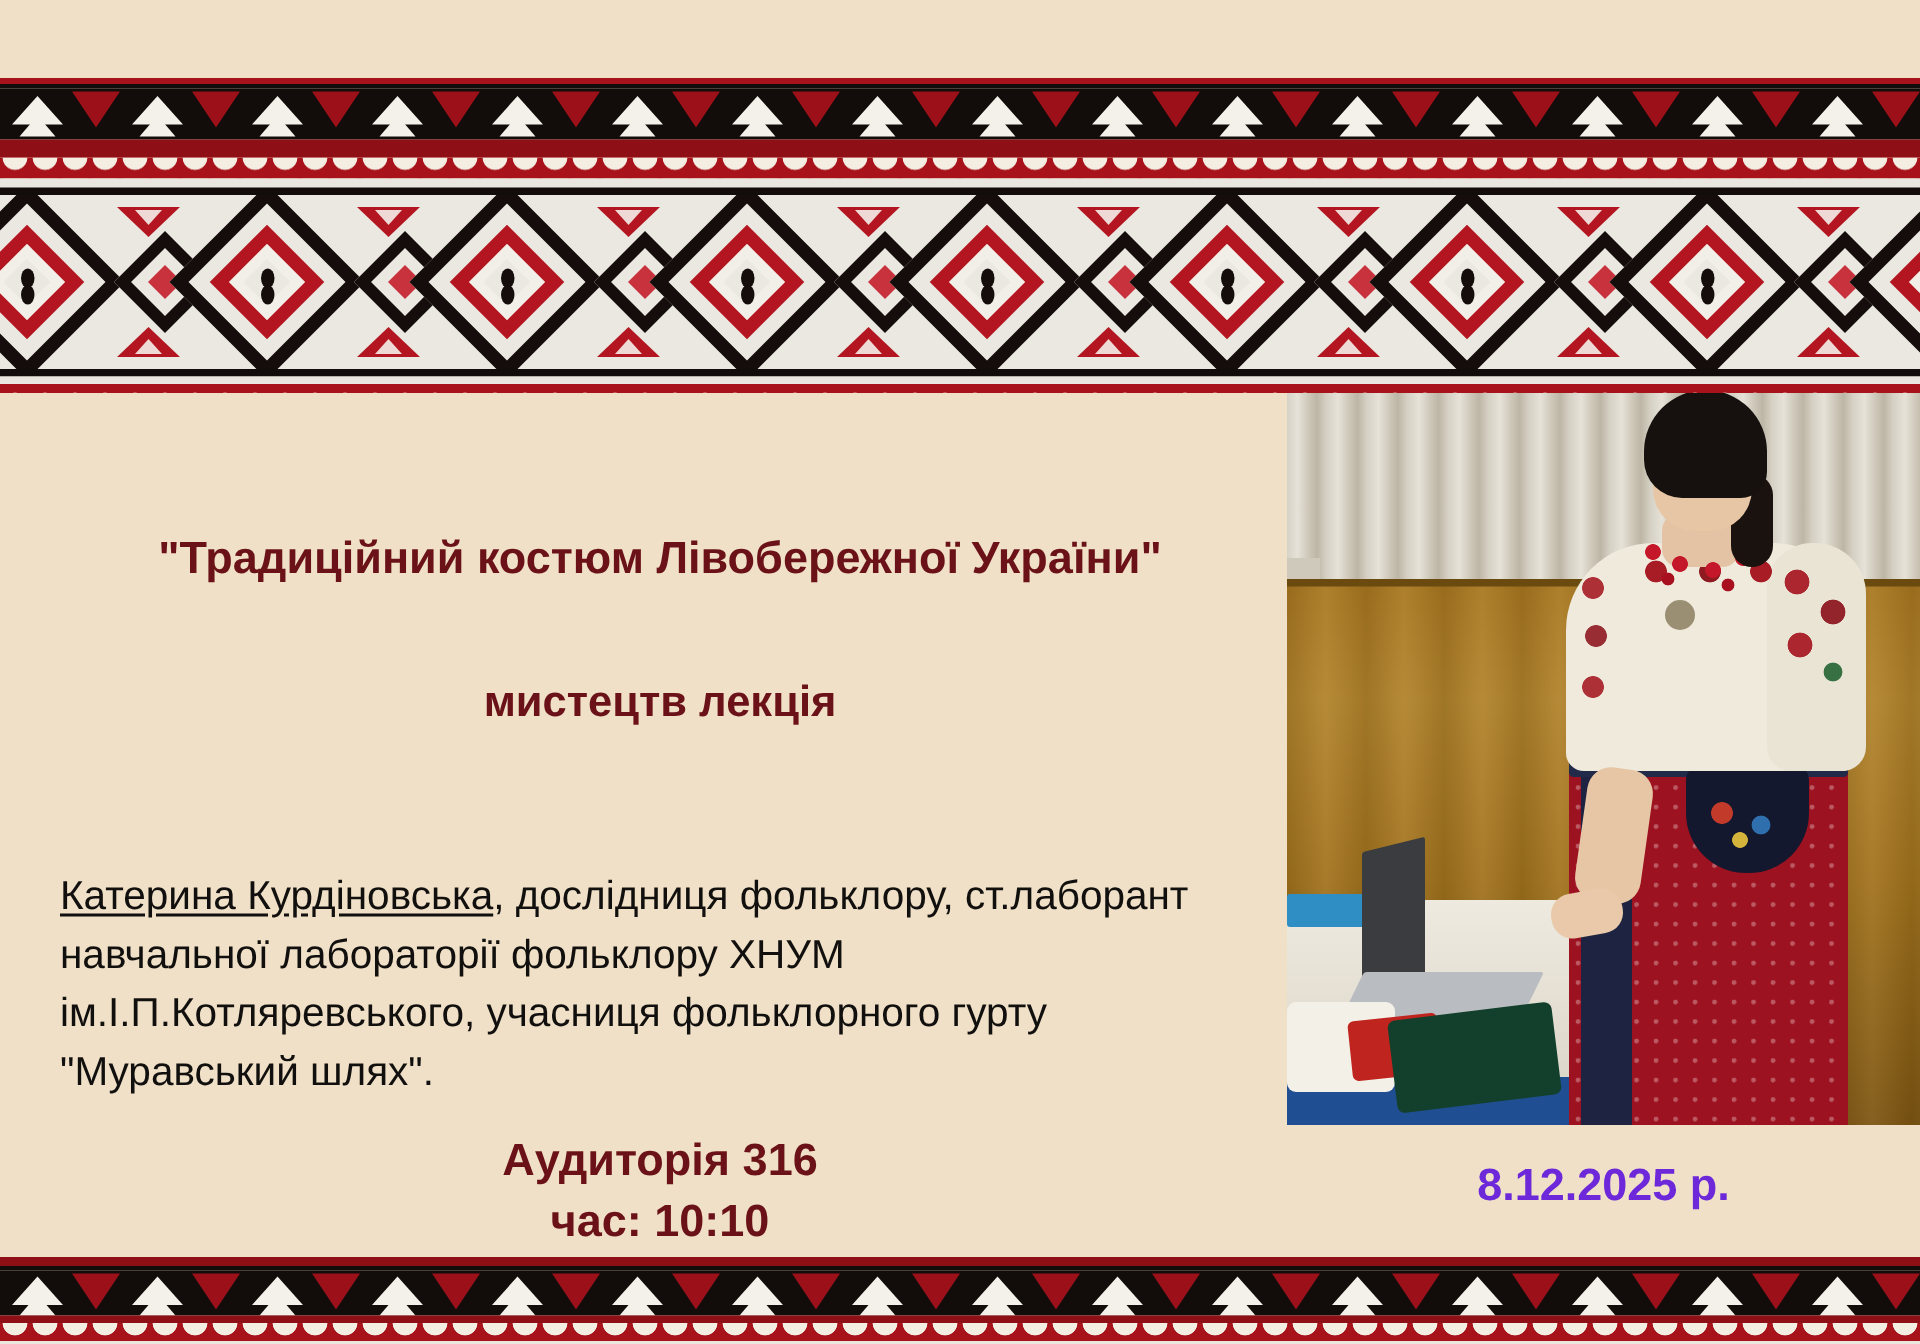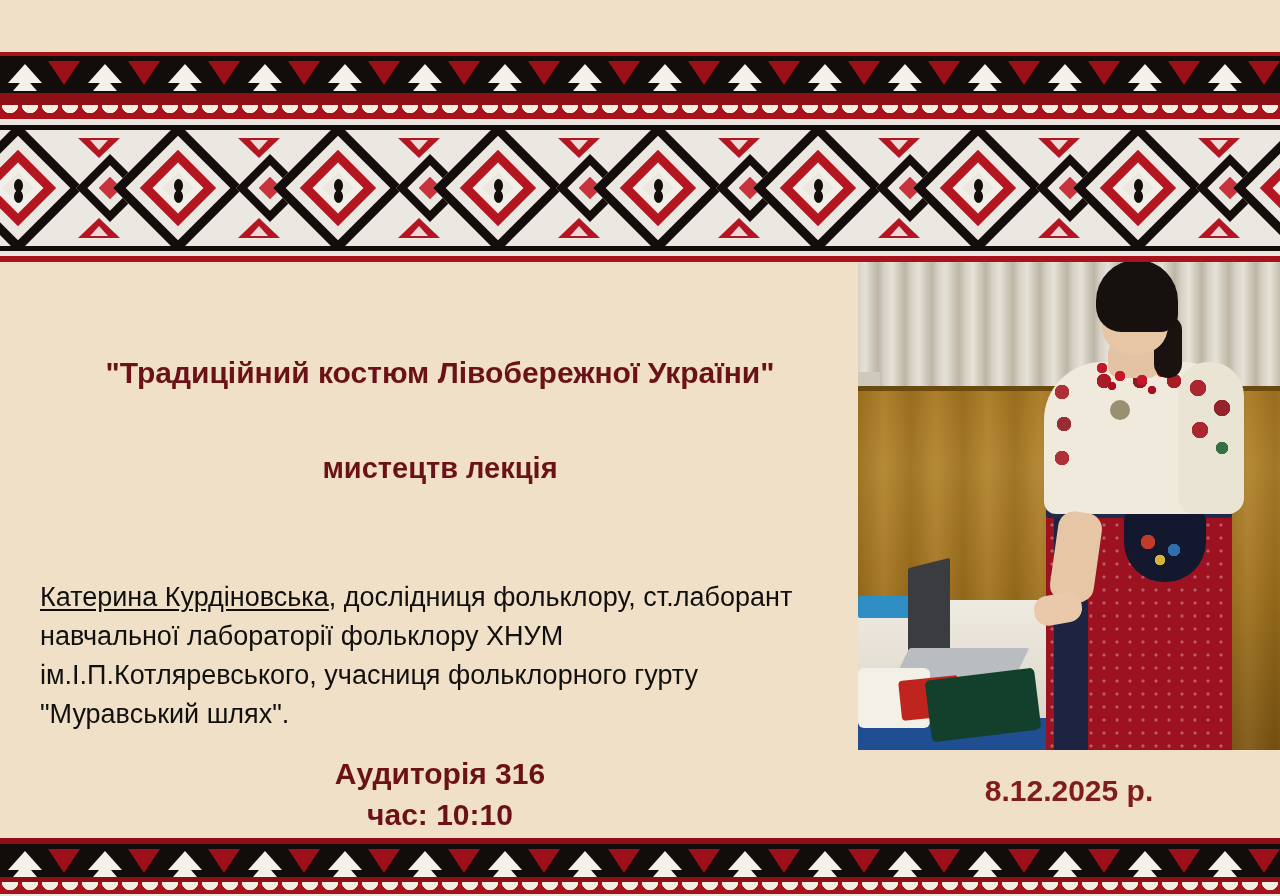--- a/index.html
+++ b/index.html
@@ -359,7 +359,7 @@
   .date{
     position:absolute;left:858px;top:512px;width:422px;
     text-align:center;
-    font-size:30px;font-weight:bold;color:#7f1d1d;
+    font-size:30px;font-weight:bold;color:#6d28d9;
   }
 </style>
 </head>

